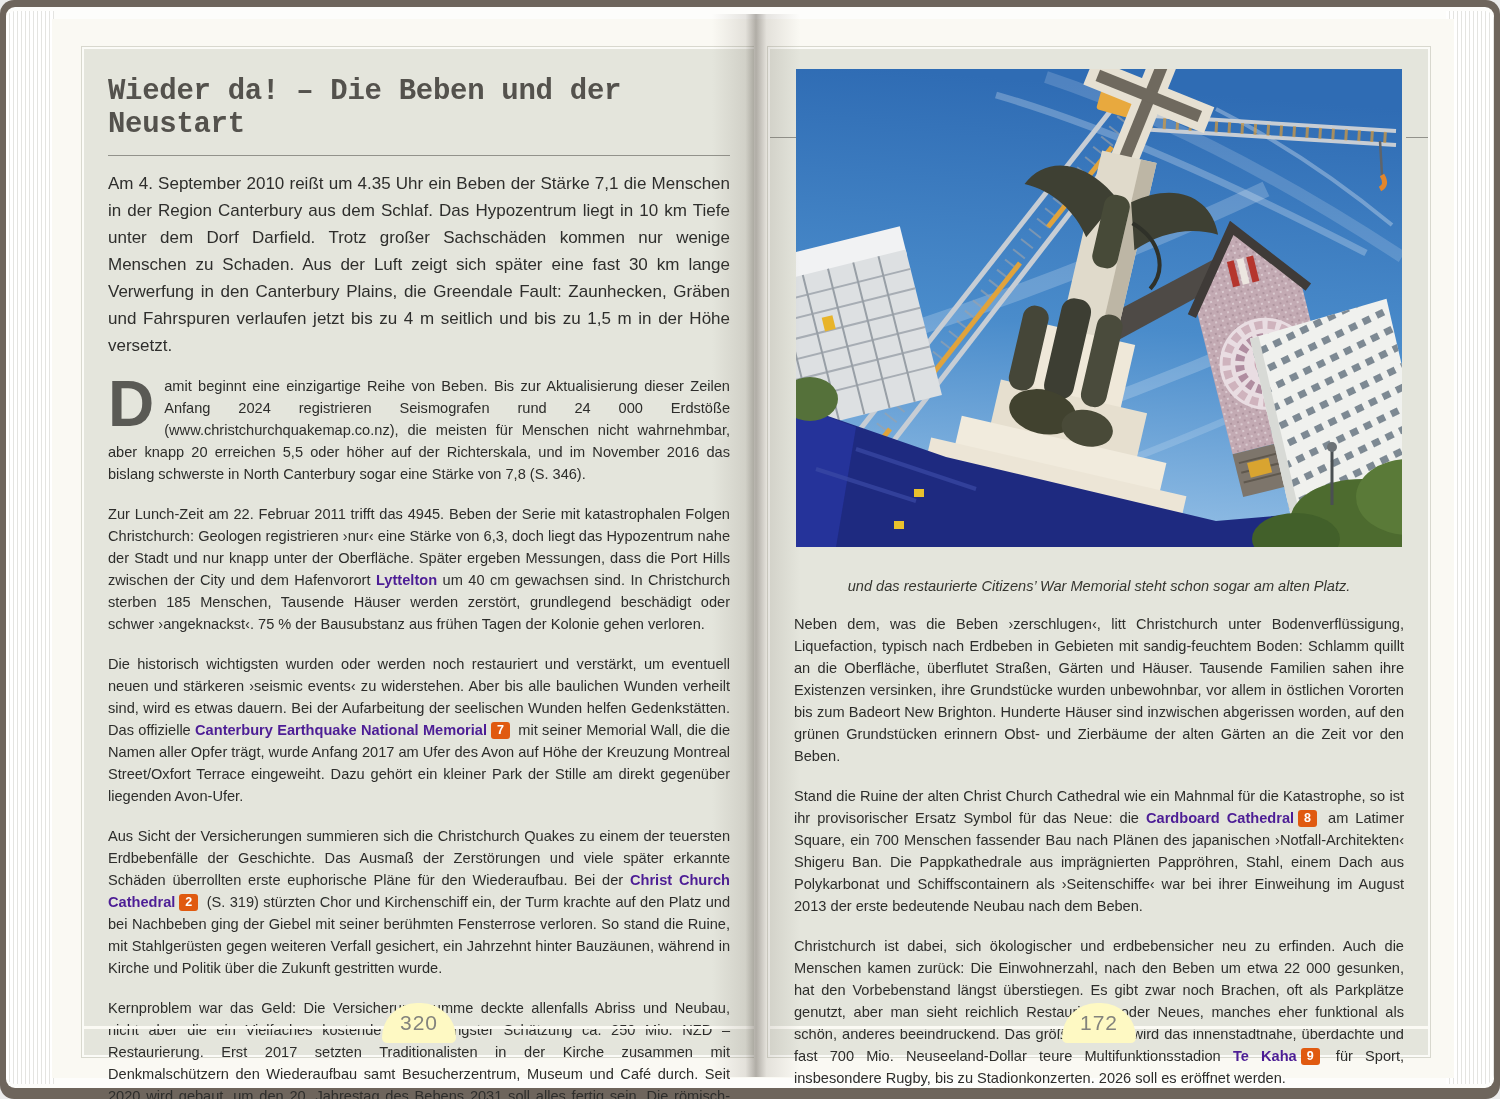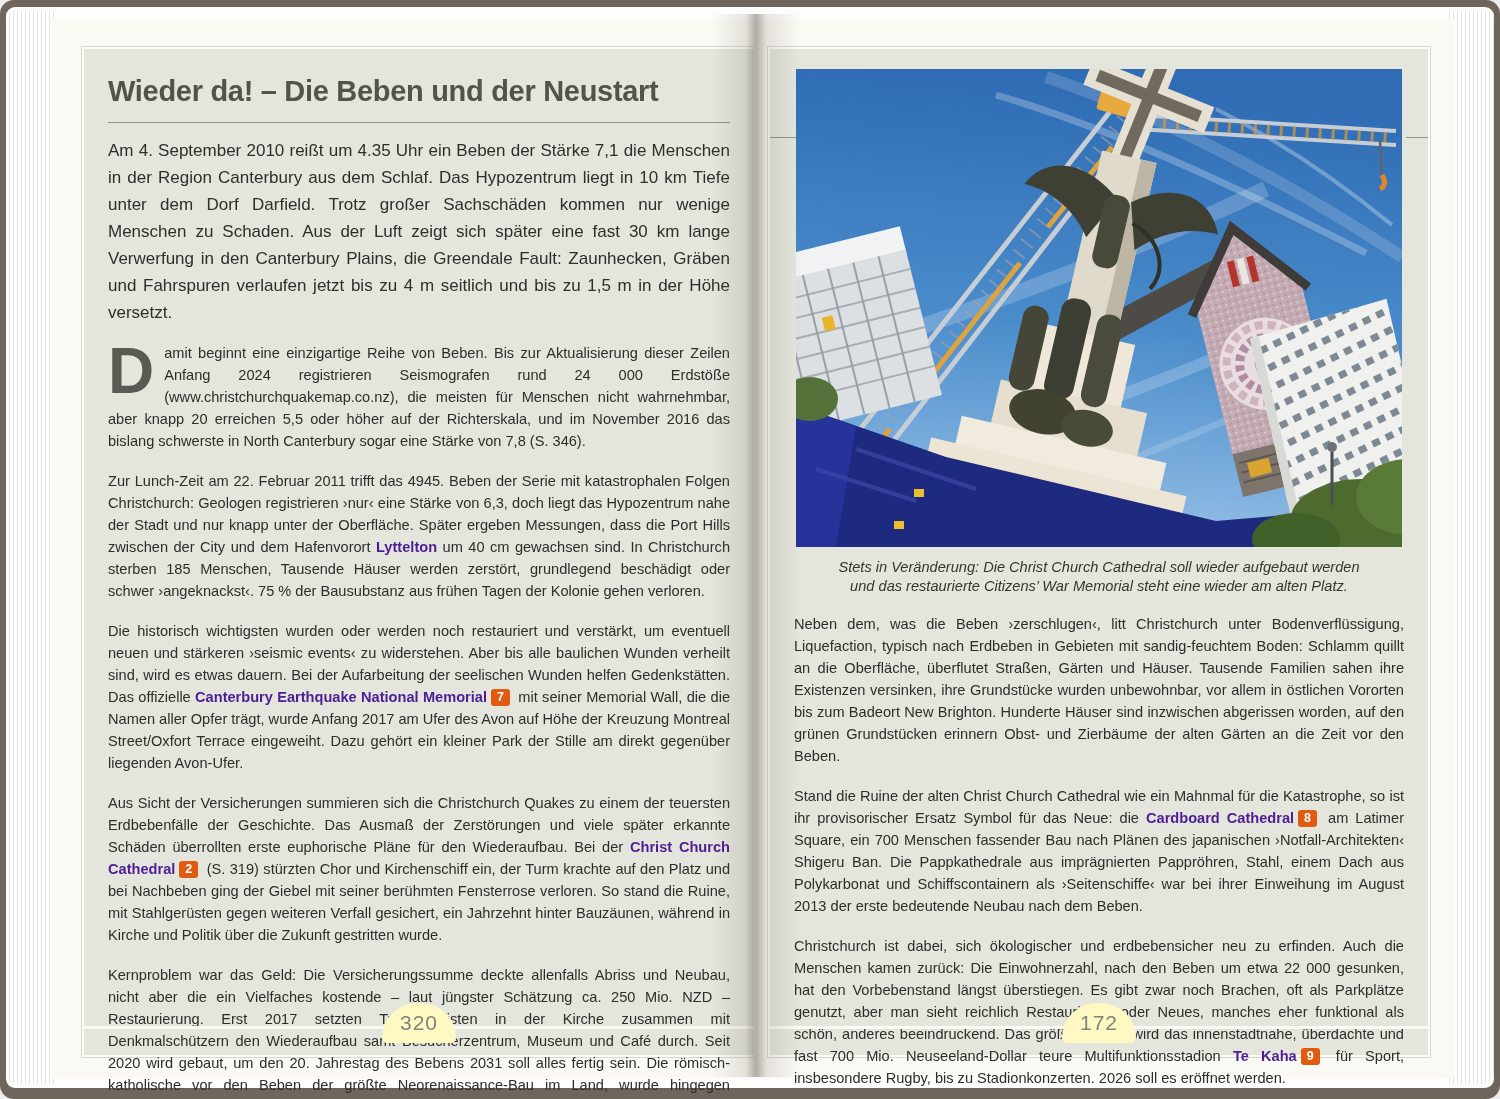--- a/index.html
+++ b/index.html
@@ -33,7 +33,7 @@
     display:flex;align-items:center;justify-content:center;}
   .pagenum{font-size:21px;color:#83837d;letter-spacing:1px;}
   
-  .chapter-title{font-family:Liberation Sans, sans-serif;font-weight:bold;font-size:29px;
+  .chapter-title{font-family:Liberation Mono, monospace;font-weight:bold;font-size:29px;
     color:#54524d;letter-spacing:-0.3px;margin:8px 0 14px 0;}
   .title-rule{height:1px;background:#92928b;margin:0 0 14px 0;}
   .intro{font-size:17px;line-height:27px;color:#2e2e2c;text-align:justify;hyphens:auto;margin:0 0 16px 0;}

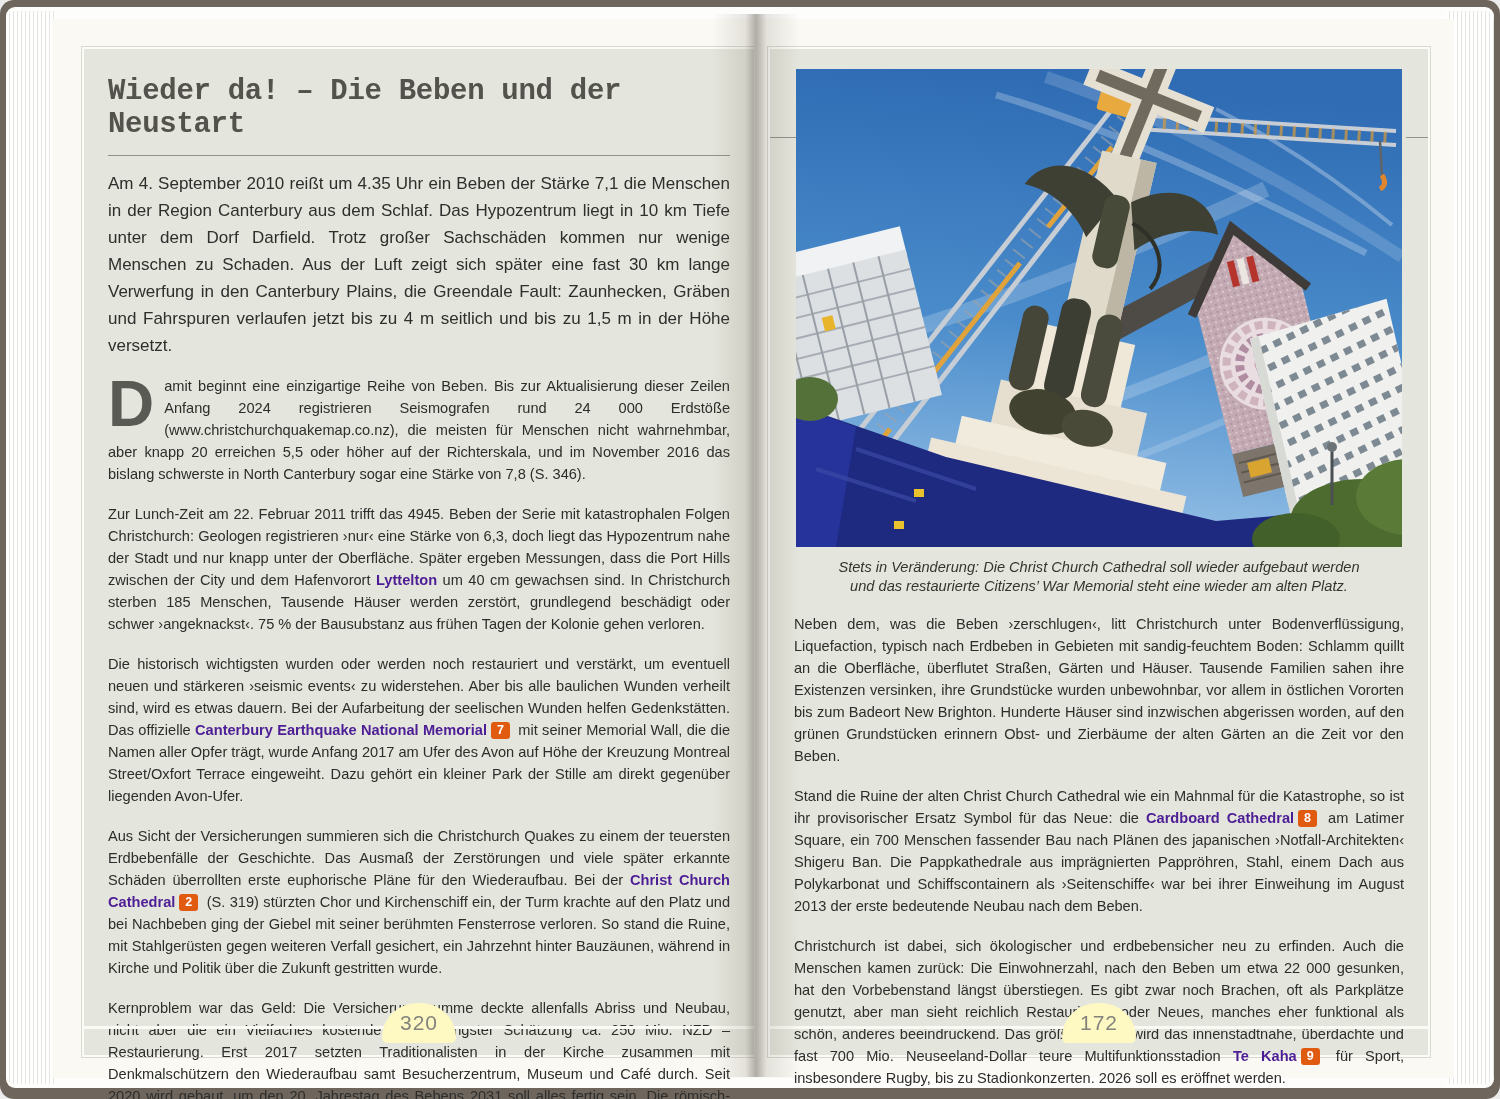--- a/index.html
+++ b/index.html
@@ -207,7 +207,7 @@
             </svg>
           </div>
 
-          <div class="caption"><span>Stets in Veränderung: Die Christ Church Cathedral soll wieder aufgebaut werden</span><br>
+          <div class="caption"><br>
             <span>und das restaurierte Citizens’ War Memorial steht eine wieder am alten Platz.</span></div>
 
           <p class="bodytext">Neben dem, was die Beben ›zerschlugen‹, litt Christchurch unter Bodenverflüssigung, Liquefaction, typisch nach Erdbeben in Gebieten mit sandig-feuchtem Boden: Schlamm quillt an die Oberfläche, überflutet Straßen, Gärten und Häuser. Tausende Familien sahen ihre Existenzen versinken, ihre Grundstücke wurden unbewohnbar, vor allem in östlichen Vororten bis zum Badeort New Brighton. Hunderte Häuser sind inzwischen abgerissen worden, auf den grünen Grundstücken erinnern Obst- und Zierbäume der alten Gärten an die Zeit vor den Beben.</p>

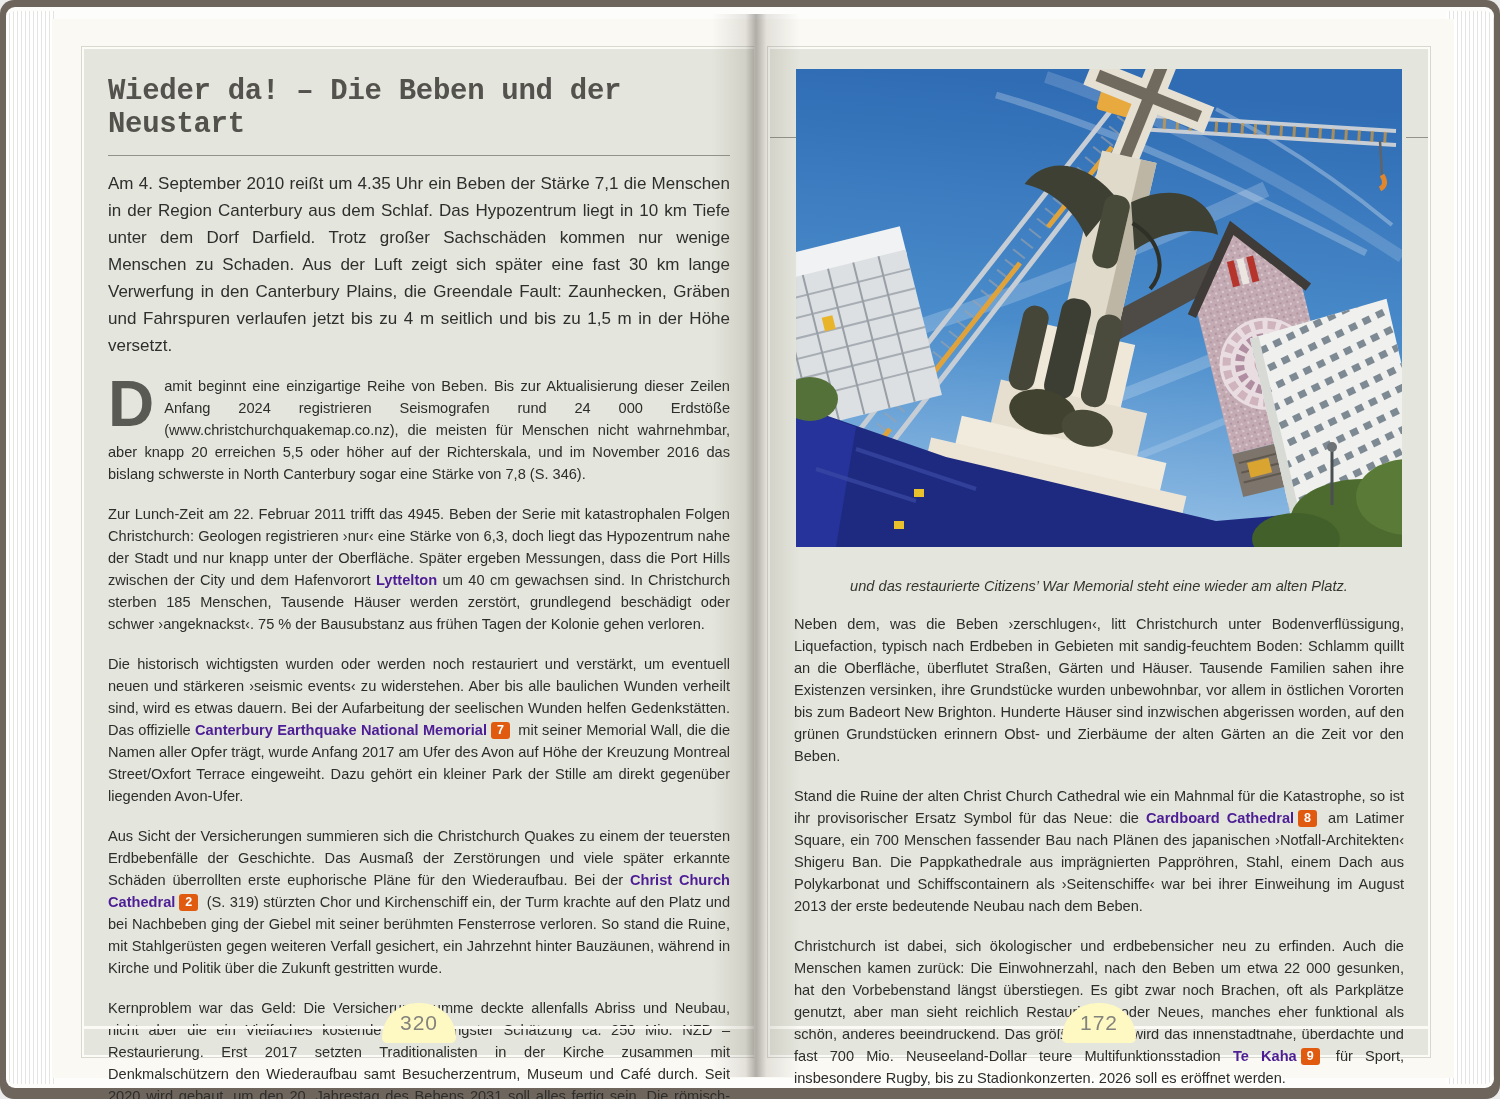--- a/index.html
+++ b/index.html
@@ -208,7 +208,7 @@
           </div>
 
           <div class="caption"><br>
-            <span>und das restaurierte Citizens’ War Memorial steht eine wieder am alten Platz.</span></div>
+            <span>und das restaurierte Citizens’ War Memorial steht schon sogar am alten Platz.</span></div>
 
           <p class="bodytext">Neben dem, was die Beben ›zerschlugen‹, litt Christchurch unter Bodenverflüssigung, Liquefaction, typisch nach Erdbeben in Gebieten mit sandig-feuchtem Boden: Schlamm quillt an die Oberfläche, überflutet Straßen, Gärten und Häuser. Tausende Familien sahen ihre Existenzen versinken, ihre Grundstücke wurden unbewohnbar, vor allem in östlichen Vororten bis zum Badeort New Brighton. Hunderte Häuser sind inzwischen abgerissen worden, auf den grünen Grundstücken erinnern Obst- und Zierbäume der alten Gärten an die Zeit vor den Beben.</p>
           <p class="bodytext">Stand die Ruine der alten Christ Church Cathedral wie ein Mahnmal für die Katastrophe, so ist ihr provisorischer Ersatz Symbol für das Neue: die <strong>Cardboard Cathedral</strong><span class="badge">8</span> am Latimer Square, ein 700 Menschen fassender Bau nach Plänen des japanischen ›Notfall-Architekten‹ Shigeru Ban. Die Pappkathedrale aus imprägnierten Pappröhren, Stahl, einem Dach aus Polykarbonat und Schiffscontainern als ›Seitenschiffe‹ war bei ihrer Einweihung im August 2013 der erste bedeutende Neubau nach dem Beben.</p>

